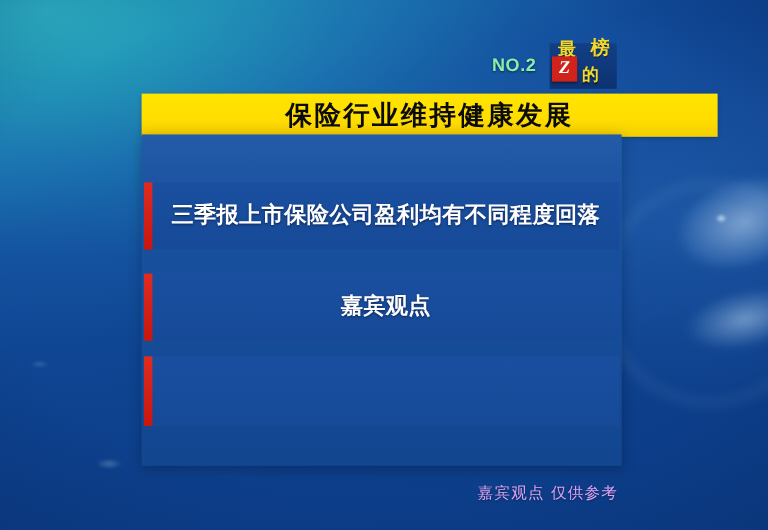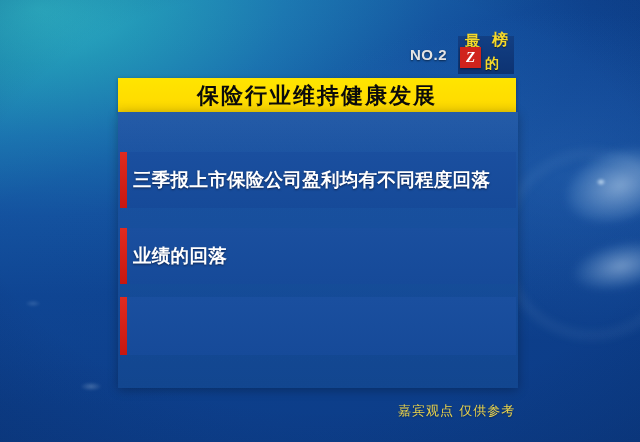--- a/index.html
+++ b/index.html
@@ -77,7 +77,7 @@
     left: 410px; top: 46px;
     font-size: 15px;
     font-weight: 700;
-    color: #e5e5e5;
+    color: #86efac;
     letter-spacing: .5px;
     text-shadow: 0 1px 2px rgba(0,0,0,.55);
     font-family: "Liberation Sans", sans-serif;

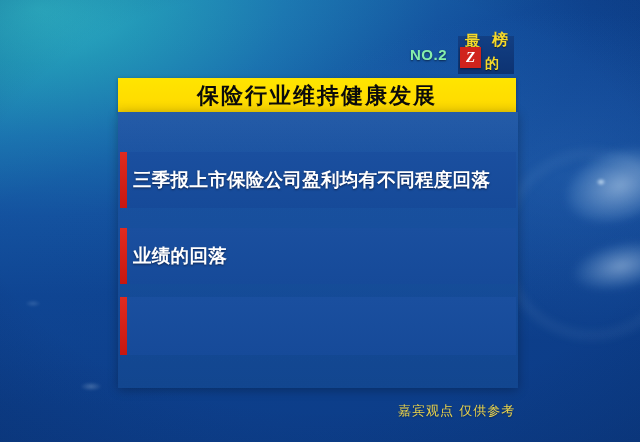--- a/index.html
+++ b/index.html
@@ -133,7 +133,7 @@
   .title-banner {
     position: absolute;
     left: 118px; top: 78px;
-    width: 398px; height: 36px;
+    width: 480px; height: 36px;
     background: linear-gradient(180deg, #ffe500 0%, #ffdd00 60%, #f3cf00 100%);
     display: flex;
     align-items: center;

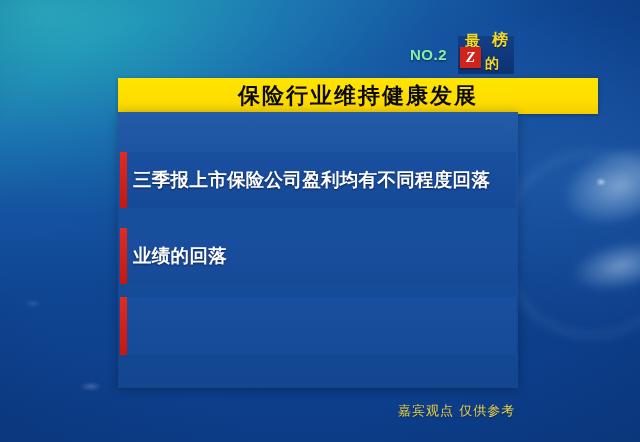--- a/index.html
+++ b/index.html
@@ -170,7 +170,7 @@
     flex: 1 1 auto;
     display: flex;
     flex-direction: column;
-    align-items: flex-start;
+    align-items: center;
     justify-content: center;
     padding: 0 6px;
   }

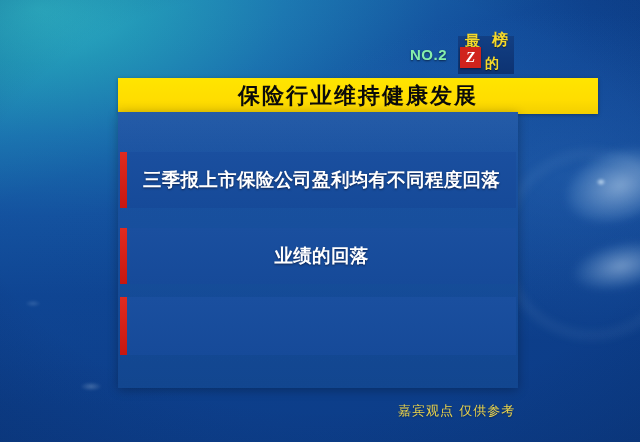--- a/index.html
+++ b/index.html
@@ -235,7 +235,7 @@
   <div class="block block-2">
     <div class="red-bar"></div>
     <div class="block-body">
-      <div class="line">业绩的回落</div>
+      <div class="line">嘉宾观点</div>
     </div>
   </div>
 

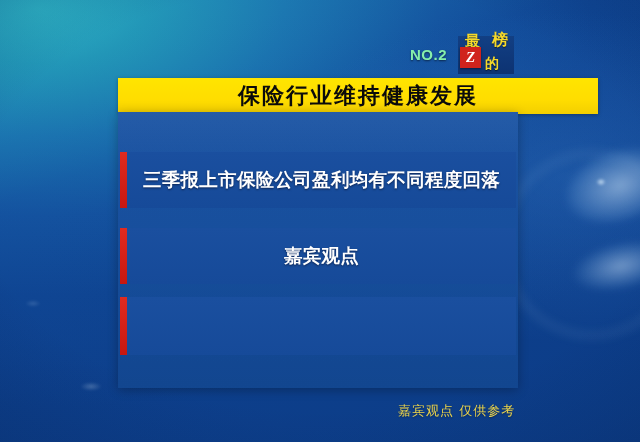--- a/index.html
+++ b/index.html
@@ -189,7 +189,7 @@
     position: absolute;
     left: 398px; top: 402px;
     font-size: 13px;
-    color: #fde047;
+    color: #f0abfc;
     letter-spacing: 1px;
     opacity: .92;
     text-shadow: 0 1px 2px rgba(0,0,0,.4);

